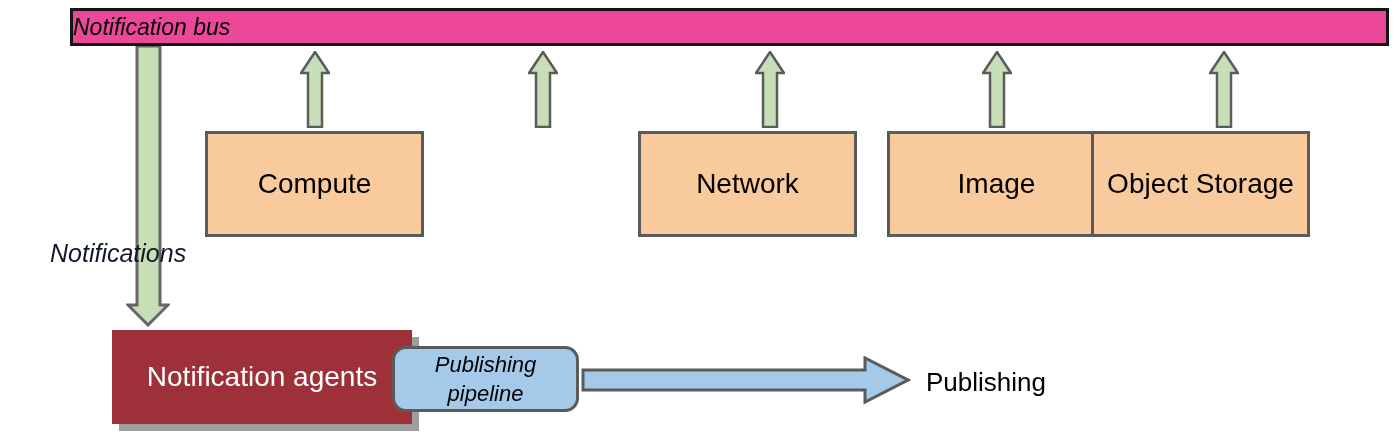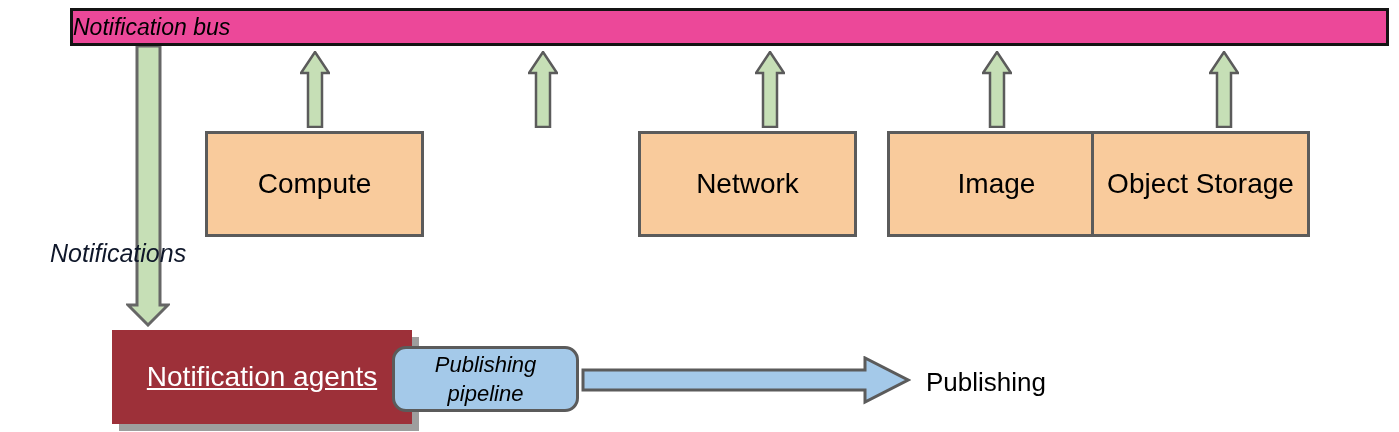--- a/index.html
+++ b/index.html
@@ -65,7 +65,6 @@
     font-size: 28px;
     color: #ffffff;
     z-index: 1;
-    text-decoration: underline;
   }
 
   

